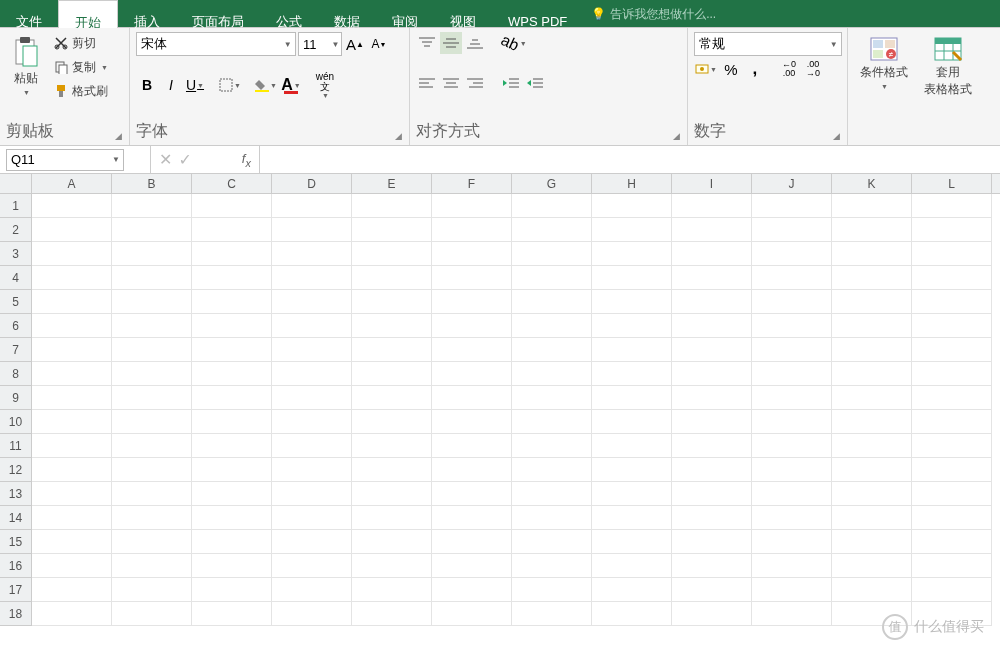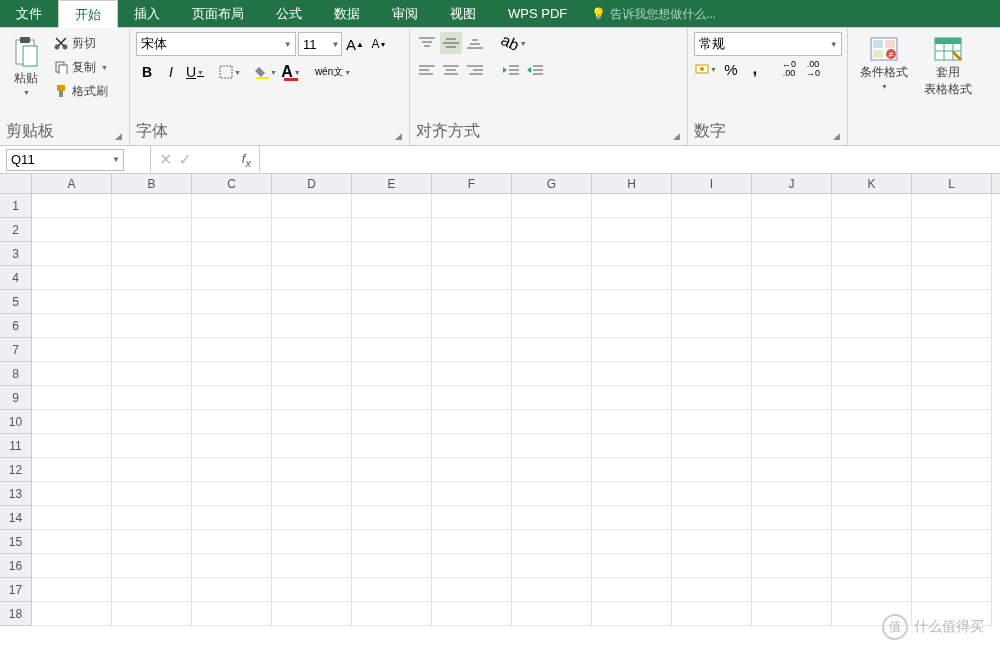--- a/index.html
+++ b/index.html
@@ -7,7 +7,7 @@
 
 
 .tabs { display: flex; height: 28px; background: #fff; border-bottom: 1px solid #ccc; }
-.tab { padding: 0 16px; font-size: 13px; line-height: 28px; color: #fff; background: #217346; cursor: pointer; }
+.tab { padding: 8px 16px; font-size: 13px; line-height: 28px; color: #fff; background: #217346; cursor: pointer; }
 .tab.active { background: #fff; color: #217346; border: 1px solid #ccc; border-bottom: none; margin-bottom: -1px; }
 .tell-me { color: #b0d4c3; font-size: 12px; line-height: 28px; padding-left: 8px; display: flex; align-items: center; gap: 4px; flex: 1; background: #217346; }
 

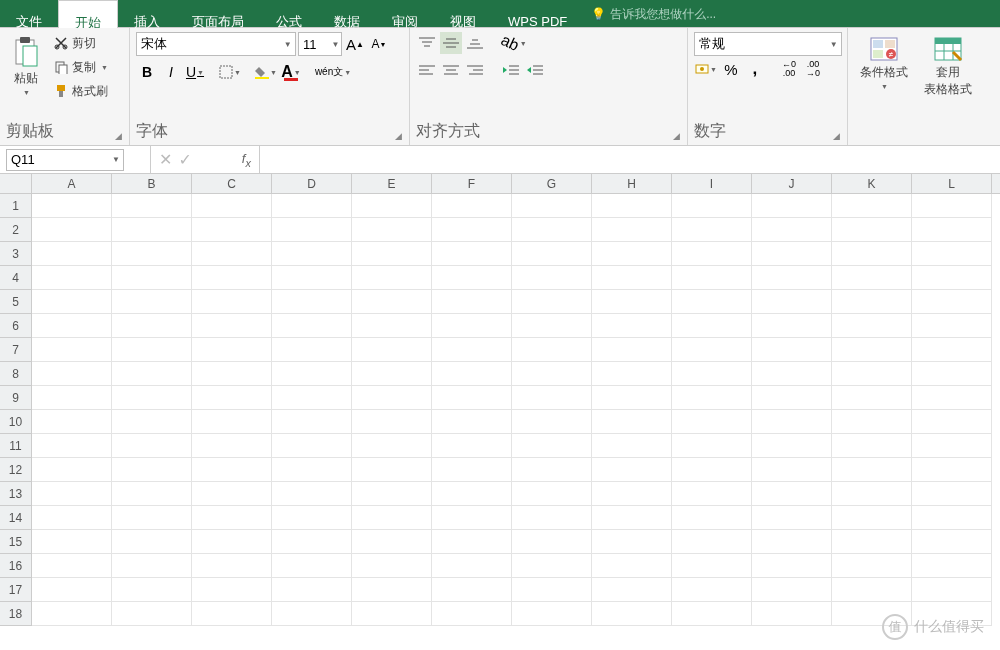--- a/index.html
+++ b/index.html
@@ -18,7 +18,7 @@
 .group-label { font-size: 16px; color: #666; text-align: left; padding: 3px 0; position: relative; }
 .launcher { position: absolute; right: 4px; bottom: 4px; width: 10px; height: 10px; font-size: 9px; color: #888; cursor: pointer; }
 
-.row { display: flex; align-items: center; gap: 2px; margin-bottom: 3px; }
+.row { display: flex; align-items: center; gap: 2px; margin-bottom: 16px; }
 .stack { display: flex; flex-direction: column; gap: 2px; }
 .big-btn { display: flex; flex-direction: column; align-items: center; gap: 2px; padding: 4px 6px; cursor: pointer; font-size: 12px; color: #444; }
 .small-btn { display: flex; align-items: center; gap: 4px; padding: 2px 4px; cursor: pointer; font-size: 12px; color: #444; min-height: 22px; }

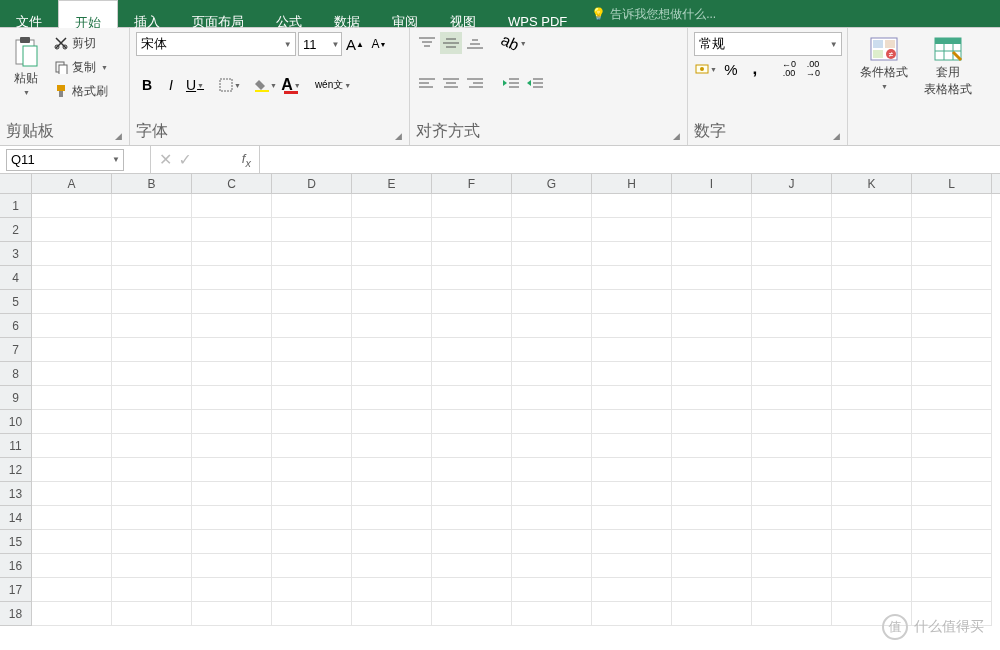--- a/index.html
+++ b/index.html
@@ -159,7 +159,7 @@
             <span class="dd">▼</span>
           </div>
         <div style="width:8px"></div>
-        <div class="icon-btn" style="font-size:10px;flex-direction:row;line-height:1">
+        <div class="icon-btn" style="font-size:10px;flex-direction:column;line-height:1">
             <span>wén</span>
             <span>文</span>
             <span class="dd">▼</span>

